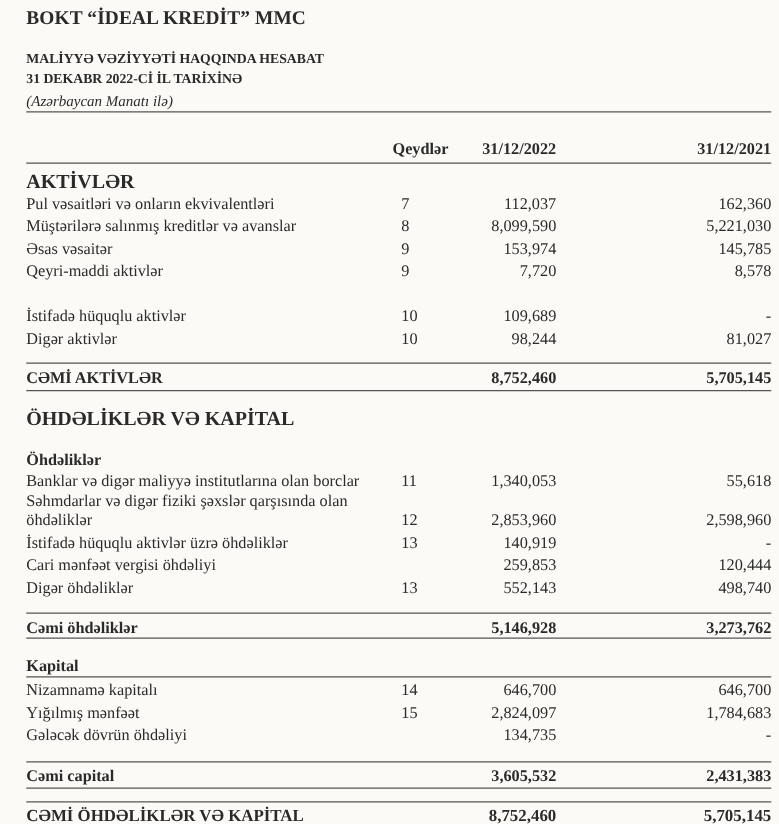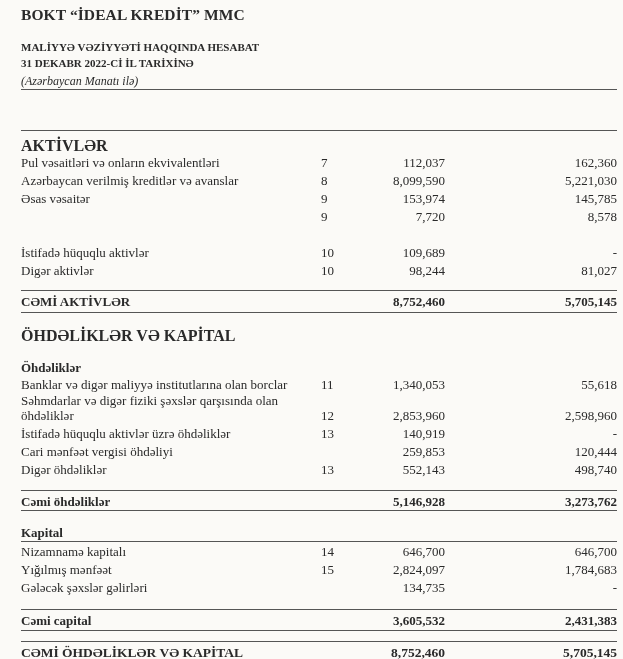--- a/index.html
+++ b/index.html
@@ -38,6 +38,11 @@
   <div class="t-sub">(Azərbaycan Manatı ilə)</div>
   <div class="hr" style="top:89px;"></div>
 
+  <div class="row hdr bold" style="top:110px;">
+    <span class="note">Qeydlər</span>
+    <span class="v1">31/12/2022</span>
+    <span class="v2">31/12/2021</span>
+  </div>
   <div class="hr" style="top:130px;"></div>
 
   <div class="row sect" style="top:137px;">

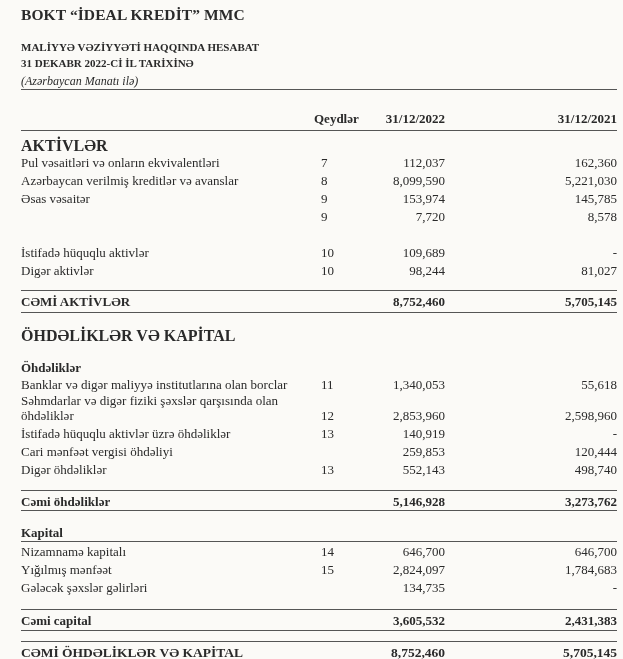--- a/index.html
+++ b/index.html
@@ -56,7 +56,7 @@
     <span class="v2">162,360</span>
   </div>
   <div class="row" style="top:172px;">
-    <span class="lbl">Azərbaycan verilmiş kreditlər və avanslar</span>
+    <span class="lbl">Müştərilərə salınmış kreditlər və avanslar</span>
     <span class="note">8</span>
     <span class="v1">8,099,590</span>
     <span class="v2">5,221,030</span>

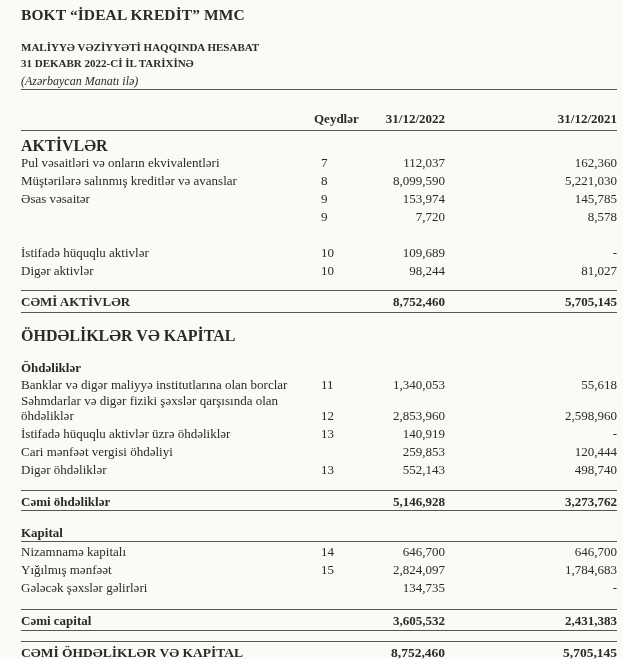--- a/index.html
+++ b/index.html
@@ -68,6 +68,7 @@
     <span class="v2">145,785</span>
   </div>
   <div class="row" style="top:208px;">
+    <span class="lbl">Qeyri-maddi aktivlər</span>
     <span class="note">9</span>
     <span class="v1">7,720</span>
     <span class="v2">8,578</span>

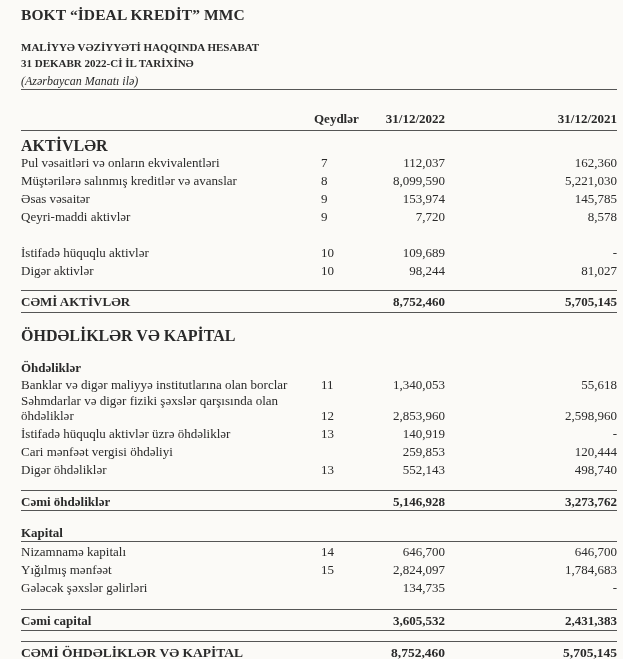--- a/index.html
+++ b/index.html
@@ -159,7 +159,7 @@
     <span class="v2">1,784,683</span>
   </div>
   <div class="row" style="top:579px;">
-    <span class="lbl">Gələcək şəxslər gəlirləri</span>
+    <span class="lbl">Gələcək dövrün öhdəliyi</span>
     <span class="note"></span>
     <span class="v1">134,735</span>
     <span class="v2">-</span>

